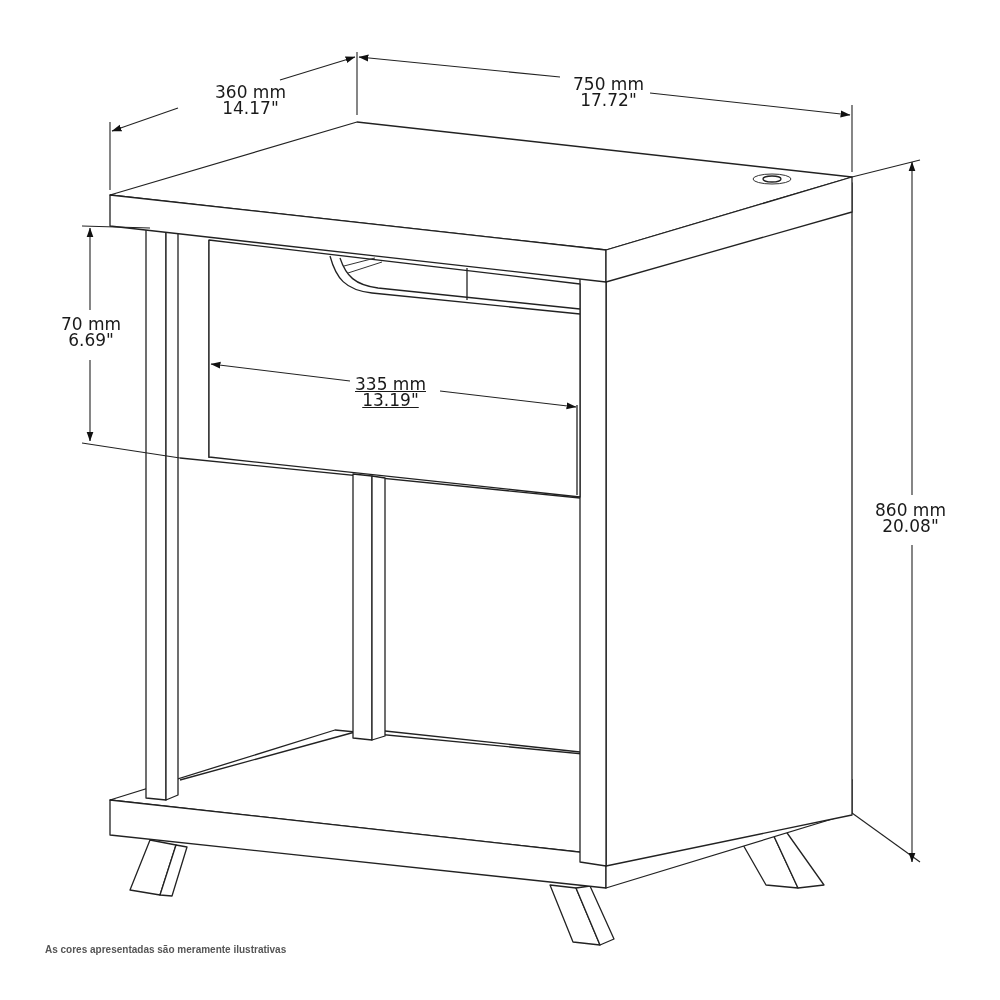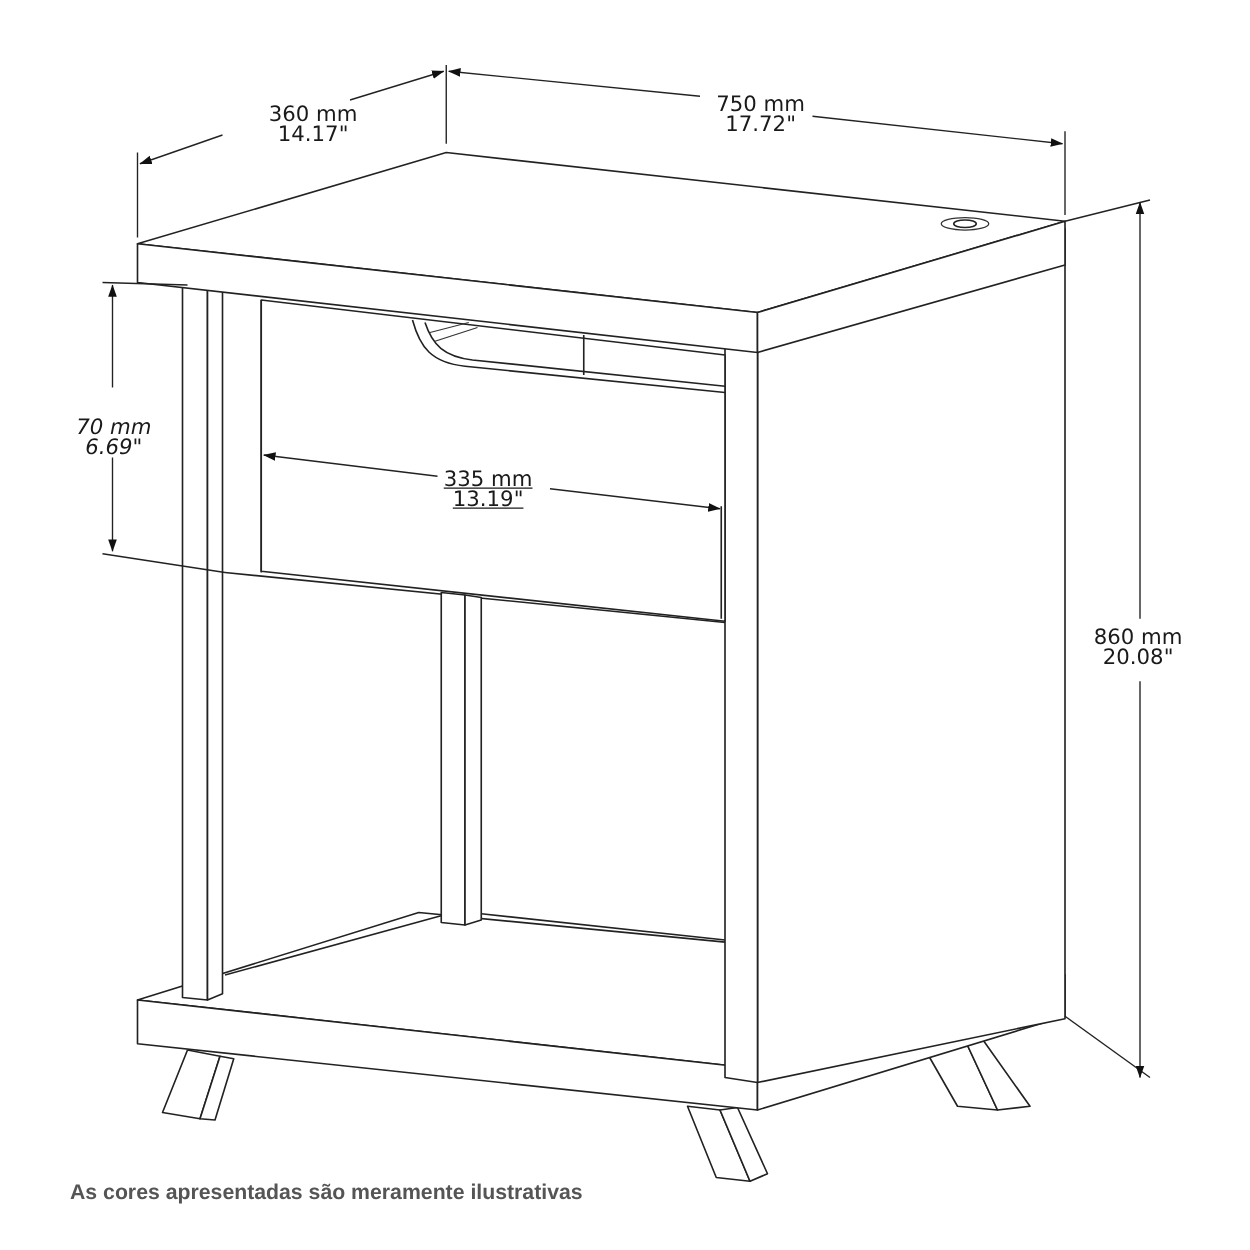--- a/index.html
+++ b/index.html
@@ -138,7 +138,7 @@
   <span>20.08"</span>
 </div>
 
-<div class="dim-label" style="left:58px; top:334px;font-style:italic;">
+<div class="dim-label" style="left:58px; top:316px;">
   <span>70 mm</span>
   <span>6.69"</span>
 </div>

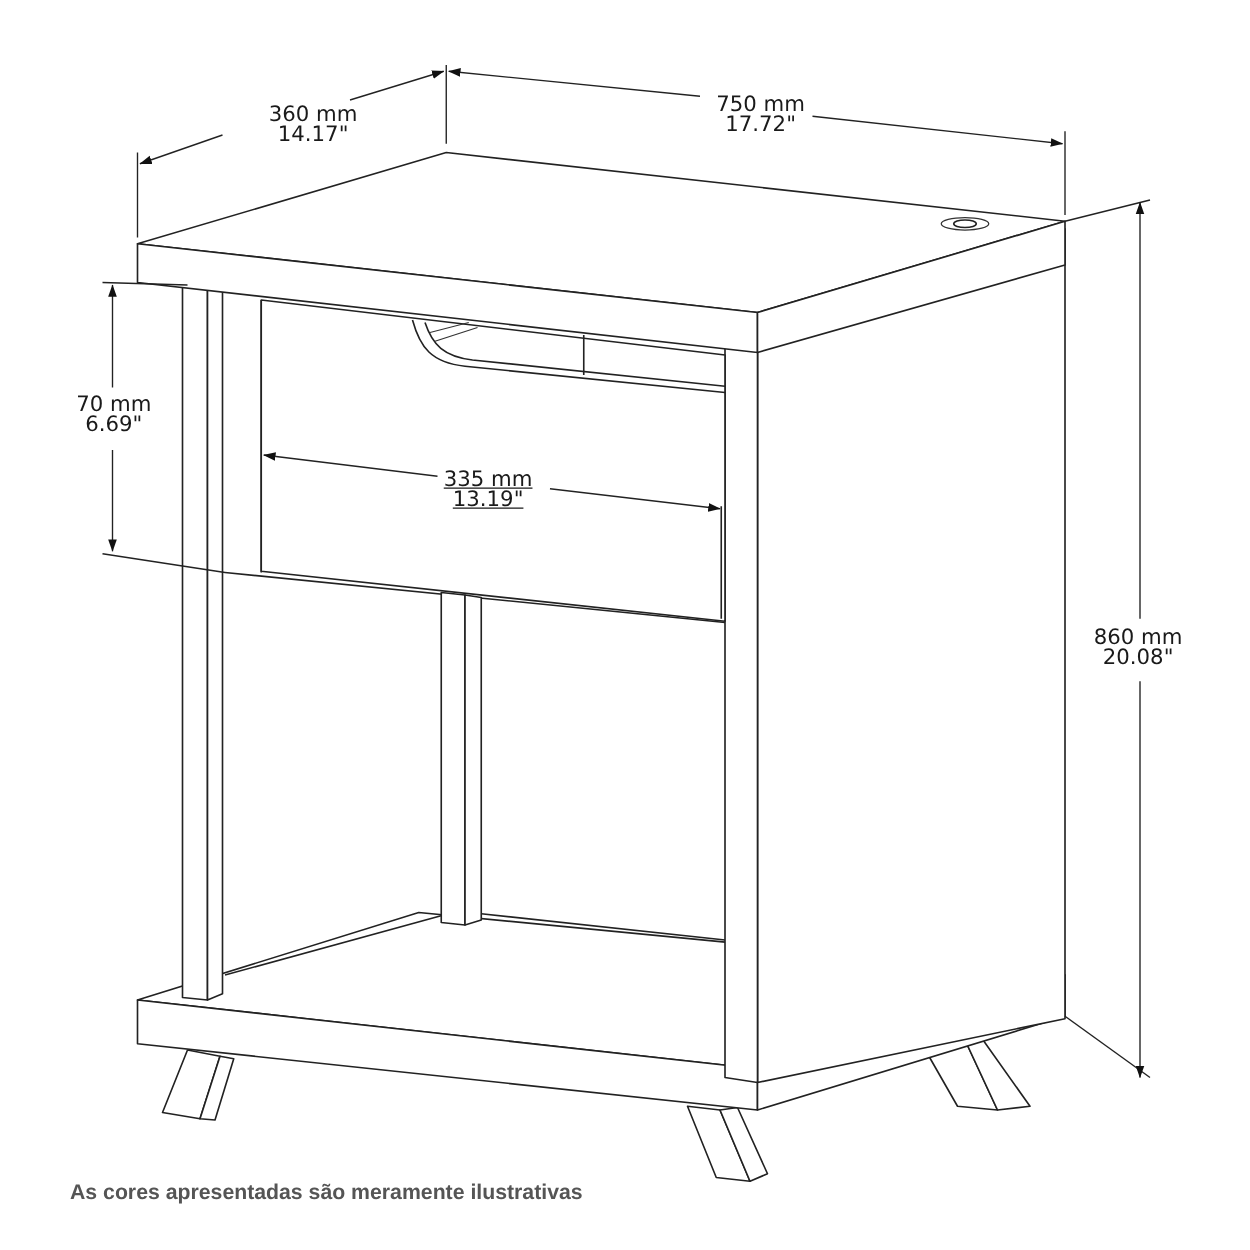--- a/index.html
+++ b/index.html
@@ -16,9 +16,9 @@
     }
     .dim-label span { display: block; }
     .note {
-      position: absolute; left: 56px; top: 944px;
+      position: absolute; left: 45px; top: 944px;
       font-family: "Liberation Sans", sans-serif; font-weight: bold;
-      font-size: 17px; color: #555;
+      font-size: 10px; color: #555;
     }
   </style>
 </head>

